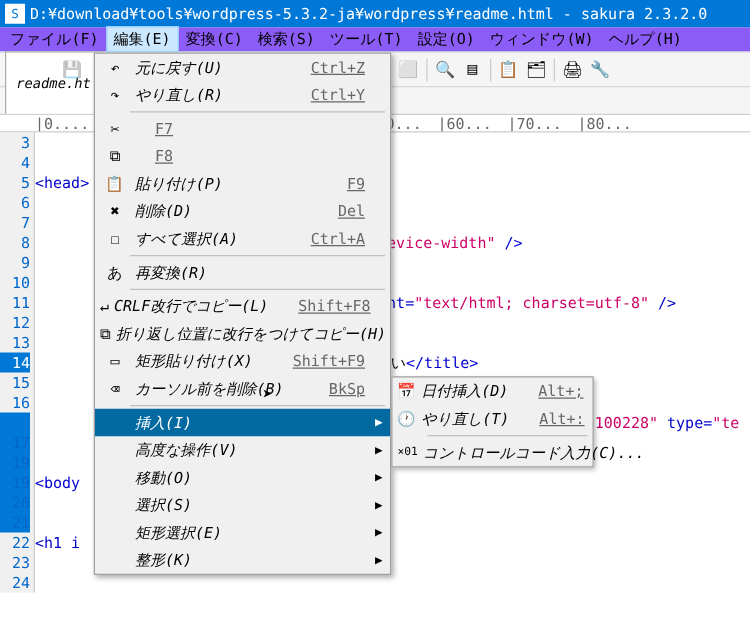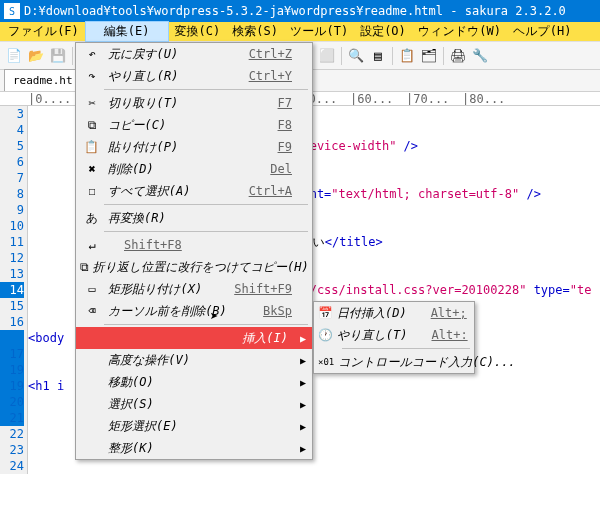--- a/index.html
+++ b/index.html
@@ -6,7 +6,7 @@
 body { background: #fff; width: 600px; height: 505px; overflow: hidden; position: relative; }
 .titlebar { background: #0078d7; color: #fff; height: 22px; display: flex; align-items: center; padding: 0 4px; }
 .titlebar .icon { width: 16px; height: 16px; background: #fff; margin-right: 4px; display: flex; align-items: center; justify-content: center; font-size: 10px; color: #0078d7; }
-.menubar { background: #fde047; height: 20px; display: flex; align-items: center; padding: 0 2px; border-bottom: 1px solid #e0e0e0; }
+.menubar { background: #8b5cf6; height: 20px; display: flex; align-items: center; padding: 0 2px; border-bottom: 1px solid #e0e0e0; }
 .menubar .mi { padding: 2px 6px; cursor: default; }
 .menubar .mi.active { background: #cce8ff; border: 1px solid #99d1ff; padding: 1px 18px; }
 .toolbar { background: #f5f5f5; height: 28px; display: flex; align-items: center; padding: 2px 4px; gap: 2px; border-bottom: 1px solid #d0d0d0; }

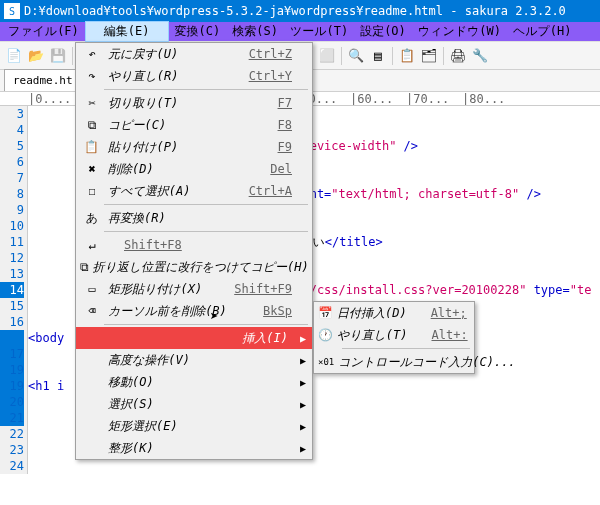--- a/index.html
+++ b/index.html
@@ -8,7 +8,7 @@
 .titlebar .icon { width: 16px; height: 16px; background: #fff; margin-right: 4px; display: flex; align-items: center; justify-content: center; font-size: 10px; color: #0078d7; }
 .menubar { background: #8b5cf6; height: 20px; display: flex; align-items: center; padding: 0 2px; border-bottom: 1px solid #e0e0e0; }
 .menubar .mi { padding: 2px 6px; cursor: default; }
-.menubar .mi.active { background: #cce8ff; border: 1px solid #99d1ff; padding: 1px 18px; }
+.menubar .mi.active { background: #cce8ff; border: 1px solid #99d1ff; padding: 1px 5px; }
 .toolbar { background: #f5f5f5; height: 28px; display: flex; align-items: center; padding: 2px 4px; gap: 2px; border-bottom: 1px solid #d0d0d0; }
 .tb { width: 20px; height: 20px; display: flex; align-items: center; justify-content: center; font-size: 13px; cursor: default; border: 1px solid transparent; }
 .tbsep { width: 1px; height: 18px; background: #ccc; margin: 0 2px; }

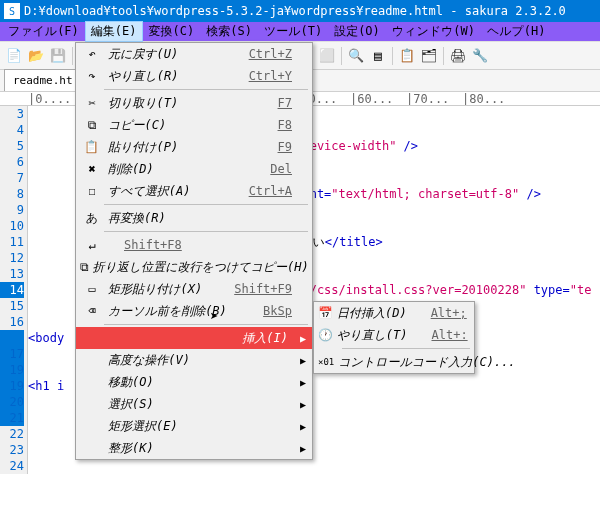--- a/index.html
+++ b/index.html
@@ -13,7 +13,7 @@
 .tb { width: 20px; height: 20px; display: flex; align-items: center; justify-content: center; font-size: 13px; cursor: default; border: 1px solid transparent; }
 .tbsep { width: 1px; height: 18px; background: #ccc; margin: 0 2px; }
 .tabbar { background: #f5f5f5; height: 22px; display: flex; align-items: flex-end; padding: 0 4px; border-bottom: 1px solid #d0d0d0; }
-.tab { background: #fff; border: 1px solid #aaa; border-bottom: none; padding: 4px 8px; font-size: 11px; }
+.tab { background: #fff; border: 1px solid #aaa; border-bottom: none; padding: 18px 8px; font-size: 11px; font-style: italic; }
 .editor { position: relative; height: 413px; overflow: hidden; }
 .ruler { height: 14px; background: #fff; border-bottom: 1px solid #ccc; position: relative; font-size: 9px; color: #666; overflow: hidden; padding-left: 28px; white-space: nowrap; letter-spacing: 0; }
 .ruler span { display: inline-block; width: 56px; }

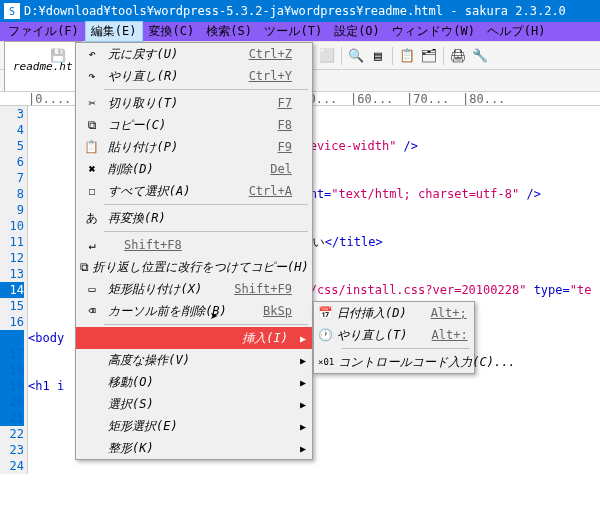--- a/index.html
+++ b/index.html
@@ -149,7 +149,6 @@
   <div class="ddsep"></div>
   <div class="ddrow">
       <span class="ico">✂</span>
-      <span class="lbl">切り取り(T)</span>
       <span class="sc">F7</span>
     </div>
   <div class="ddrow">

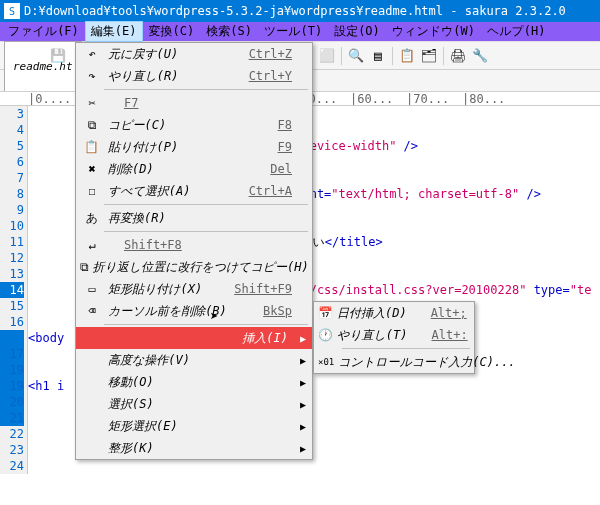--- a/index.html
+++ b/index.html
@@ -153,7 +153,6 @@
     </div>
   <div class="ddrow">
       <span class="ico">⧉</span>
-      <span class="lbl">コピー(C)</span>
       <span class="sc">F8</span>
     </div>
   <div class="ddrow">

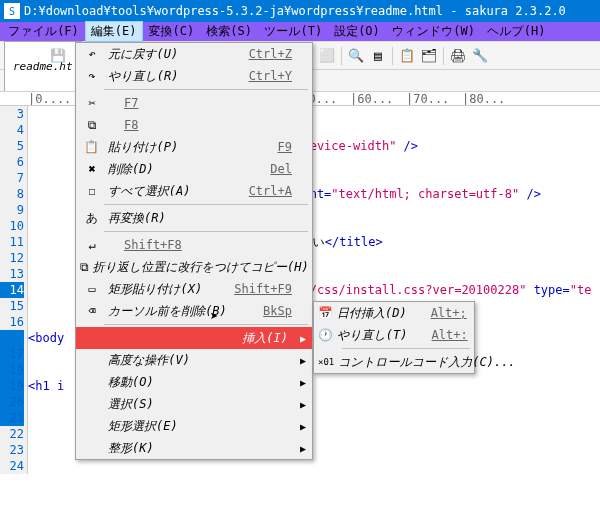--- a/index.html
+++ b/index.html
@@ -109,6 +109,7 @@
     <div class="ln">24</div>
   </div>
   <div class="code">
+    <div class="line"><span class="tag">&lt;head&gt;</span></div>
     <div class="line"><span style="display:inline-block;width:260px"></span><span class="str">h=device-width"</span><span class="tag"> /&gt;</span></div>
     <div class="line"><span style="display:inline-block;width:260px"></span><span class="tag">ntent=</span><span class="str">"text/html; charset=utf-8"</span><span class="tag"> /&gt;</span></div>
     <div class="line"><span style="display:inline-block;width:260px"></span><span class="txt">ださい</span><span class="tag">&lt;/title&gt;</span></div>

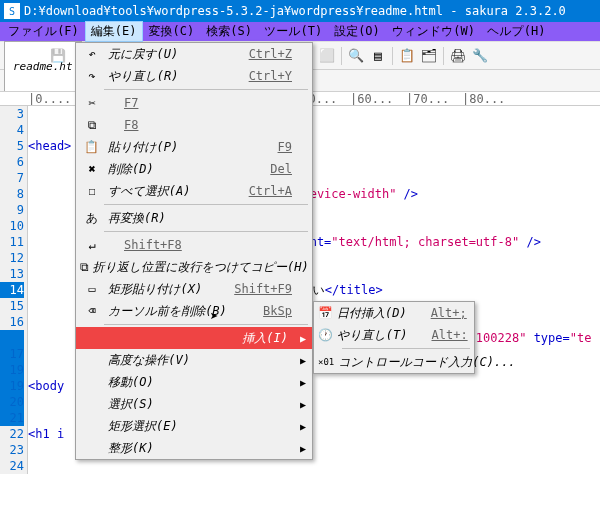--- a/index.html
+++ b/index.html
@@ -179,6 +179,7 @@
   <div class="ddsep"></div>
   <div class="ddrow">
       <span class="ico">↵</span>
+      <span class="lbl">CRLF改行でコピー(L)</span>
       <span class="sc">Shift+F8</span>
     </div>
   <div class="ddrow">

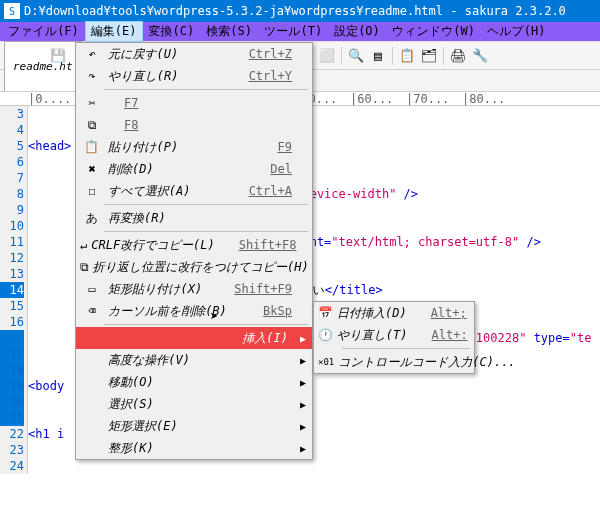--- a/index.html
+++ b/index.html
@@ -27,7 +27,7 @@
 .txt { color: #000; }
 .dropdown { position: absolute; background: #f0f0f0; border: 1px solid #a0a0a0; box-shadow: 2px 2px 4px rgba(0,0,0,.3); z-index: 100; }
 .ddrow { display: flex; align-items: center; height: 22px; padding: 0 20px 0 4px; position: relative; cursor: default; }
-.ddrow.hl { background: #ef4444; color: #fff; text-align: right; }
+.ddrow.hl { background: #0369a1; color: #fff; }
 .ddrow .ico { width: 24px; text-align: center; font-size: 12px; }
 .ddrow .lbl { flex: 1; padding: 0 4px; white-space: nowrap; font-style: italic; }
 .ddrow .sc { color: #666; padding-left: 20px; text-decoration: underline; }

